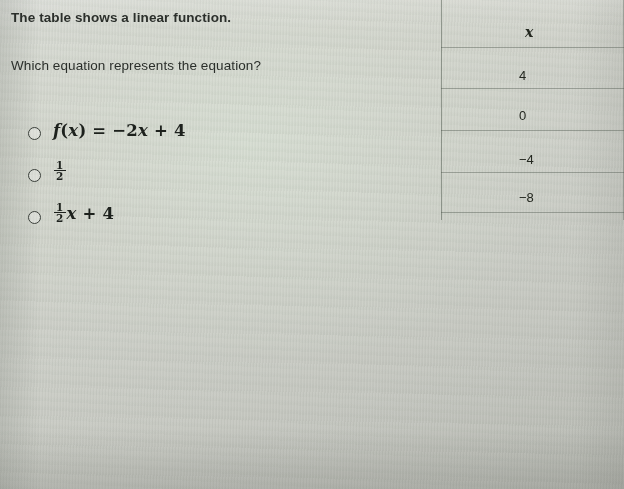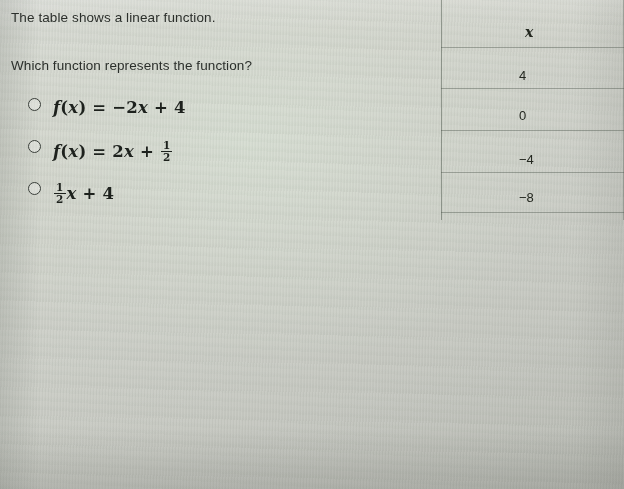--- a/index.html
+++ b/index.html
@@ -56,6 +56,7 @@
     font-size: 13.5px;
     color: #2b2f2b;
     letter-spacing: 0.1px;
+    font-weight: bold;
   }
   .q-line2 {
     position: absolute;

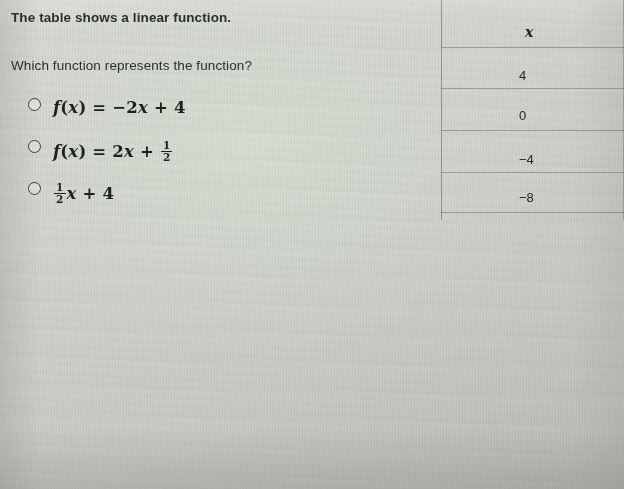--- a/index.html
+++ b/index.html
@@ -165,7 +165,7 @@
   <div class="content">
 
     <div class="q-line1">The table shows a linear function.</div>
-    <div class="q-line2">Which function represents the function?</div>
+    <div class="q-line2">Which equation represents the equation?</div>
 
     <div class="choices" id="choices">
         <div class="choice">

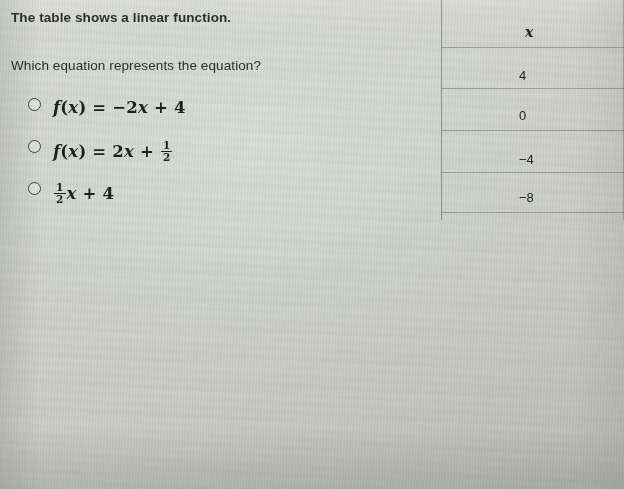--- a/index.html
+++ b/index.html
@@ -78,7 +78,7 @@
     position: relative;
     height: 42px;
     display: flex;
-    align-items: flex-start;
+    align-items: flex-end;
   }
   .radio {
     width: 11px;

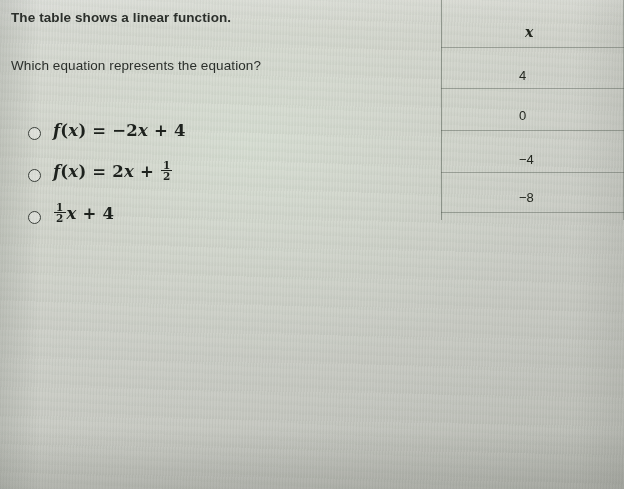--- a/index.html
+++ b/index.html
@@ -174,7 +174,7 @@
         </div>
         <div class="choice">
           <span class="radio"></span>
-          <span class="eq"><span><i>f</i>(<i>x</i>) = 2<i>x</i> + </span><span class="frac"><span class="num">1</span><span class="den">2</span></span></span>
+          <span class="eq"><span class="frac"><span class="num">1</span><span class="den">2</span></span></span>
         </div>
         <div class="choice">
           <span class="radio"></span>

